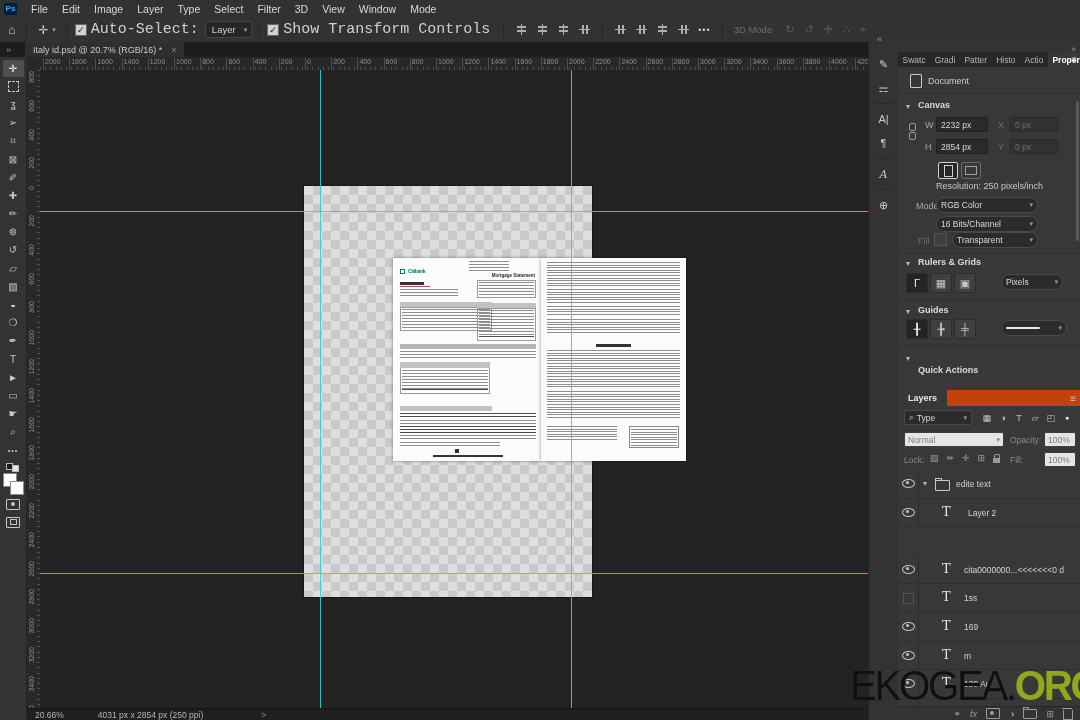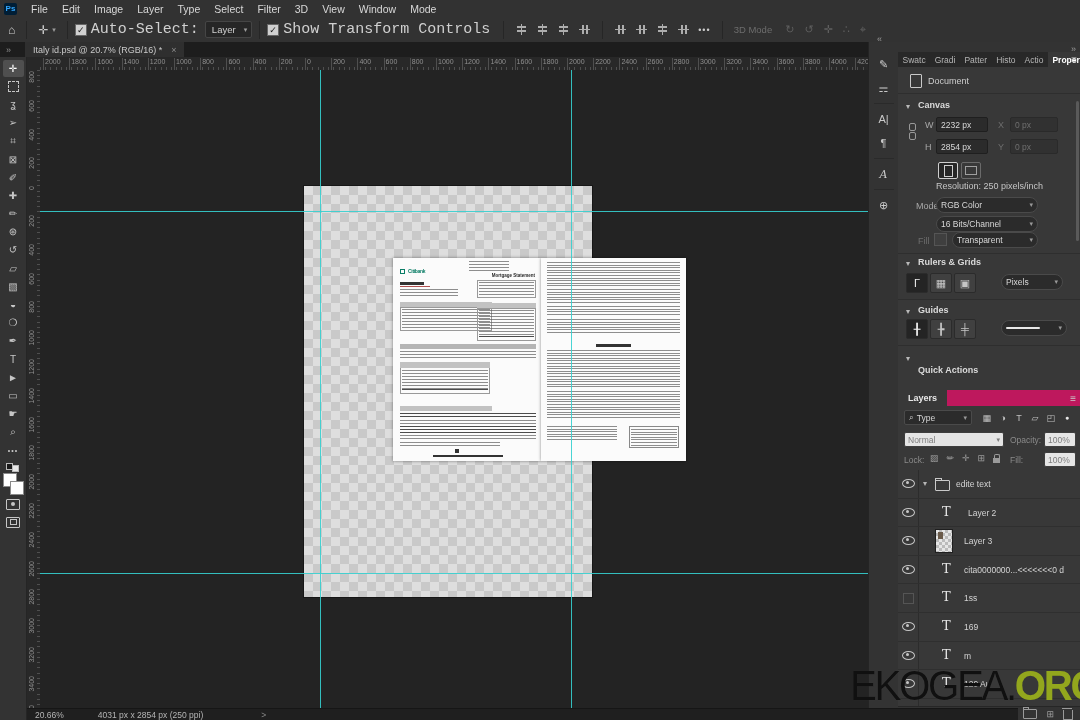--- a/index.html
+++ b/index.html
@@ -138,7 +138,7 @@
 
   
   #layerspanel{position:absolute;left:29px;top:348px;width:183px;height:330px;background:#383838;}
-  #layerstabrow{position:absolute;left:0;top:0;width:183px;height:16px;background:#be185d;}
+  #layerstabrow{position:absolute;left:0;top:0;width:183px;height:16px;background:#c2410c;}
   #layerstab{position:absolute;left:0;top:0;height:16px;background:#383838;display:flex;align-items:center;
              padding:0 10px;font-size:9px;font-weight:bold;color:#e8e8e8;}
   #layersmenu{position:absolute;right:5px;top:3px;color:#c9c9c9;font-size:10px;}

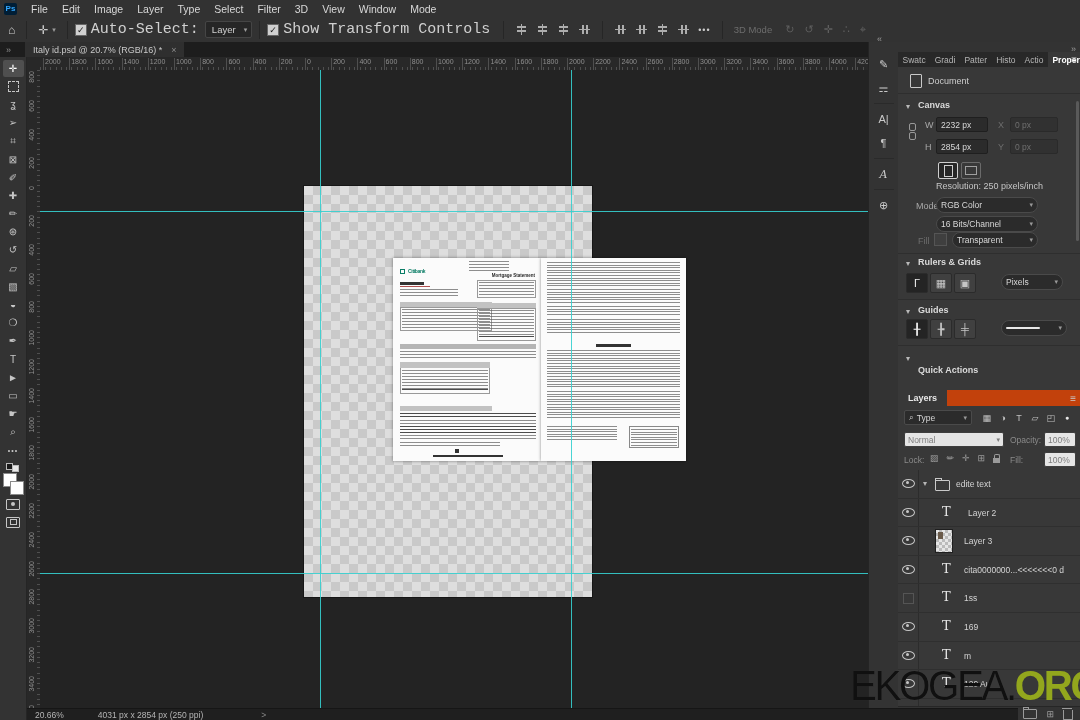--- a/index.html
+++ b/index.html
@@ -577,13 +577,6 @@
             <span class="lT" style="left: 44px;">T</span>
             <span class="lname" style="left: 70px;">Layer 2</span>
           </div>
-          <div class="lrow" style="top: 57.2px;">
-            <span class="eyecell">
-              <span class="eye"></span>
-            </span>
-            <span class="thumb3"></span>
-            <span class="lname" style="left: 66px;">Layer 3</span>
-          </div>
           <div class="lrow" style="top: 85.8px;">
             <span class="eyecell">
               <span class="eye"></span>

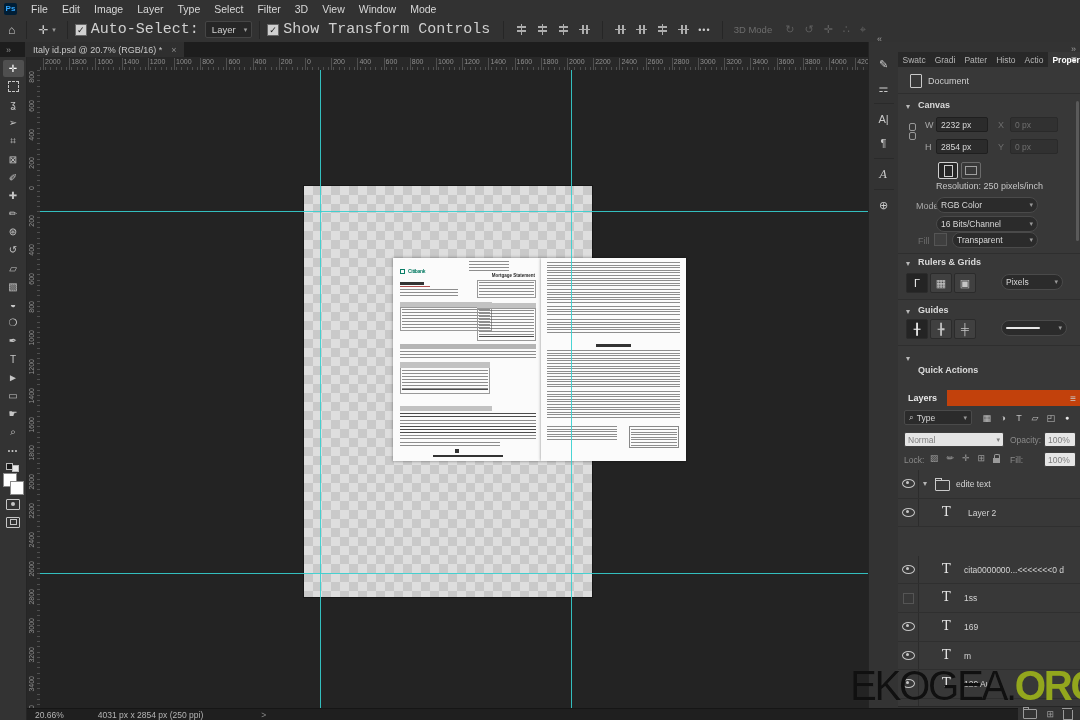--- a/index.html
+++ b/index.html
@@ -181,7 +181,7 @@
   .padlock::before{content:"";position:absolute;left:1px;top:-4px;width:4px;height:3px;border:1px solid #9a9a9a;border-bottom:none;border-radius:2px 2px 0 0;}
 
   
-  #statusbar{position:absolute;left:27px;top:708px;width:991px;height:12px;background:#1f1f1f;border-top:1px solid #161616;
+  #statusbar{position:absolute;left:27px;top:708px;width:841px;height:12px;background:#1f1f1f;border-top:1px solid #161616;
              display:flex;align-items:center;font-size:8.5px;color:#b5b5b5;}
   #statuszoom{margin-left:8px;}
   #statusdims{margin-left:34px;}

